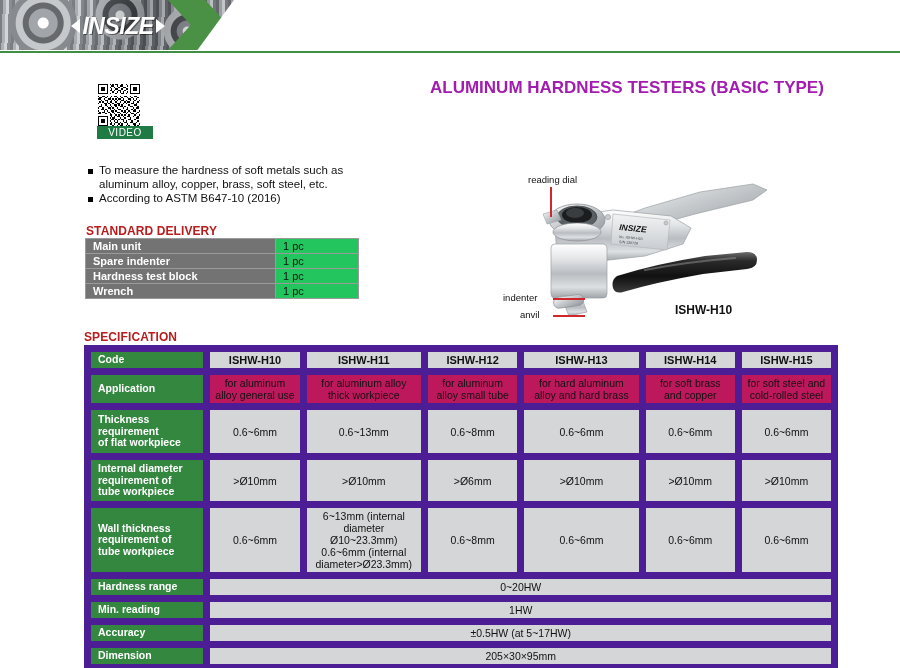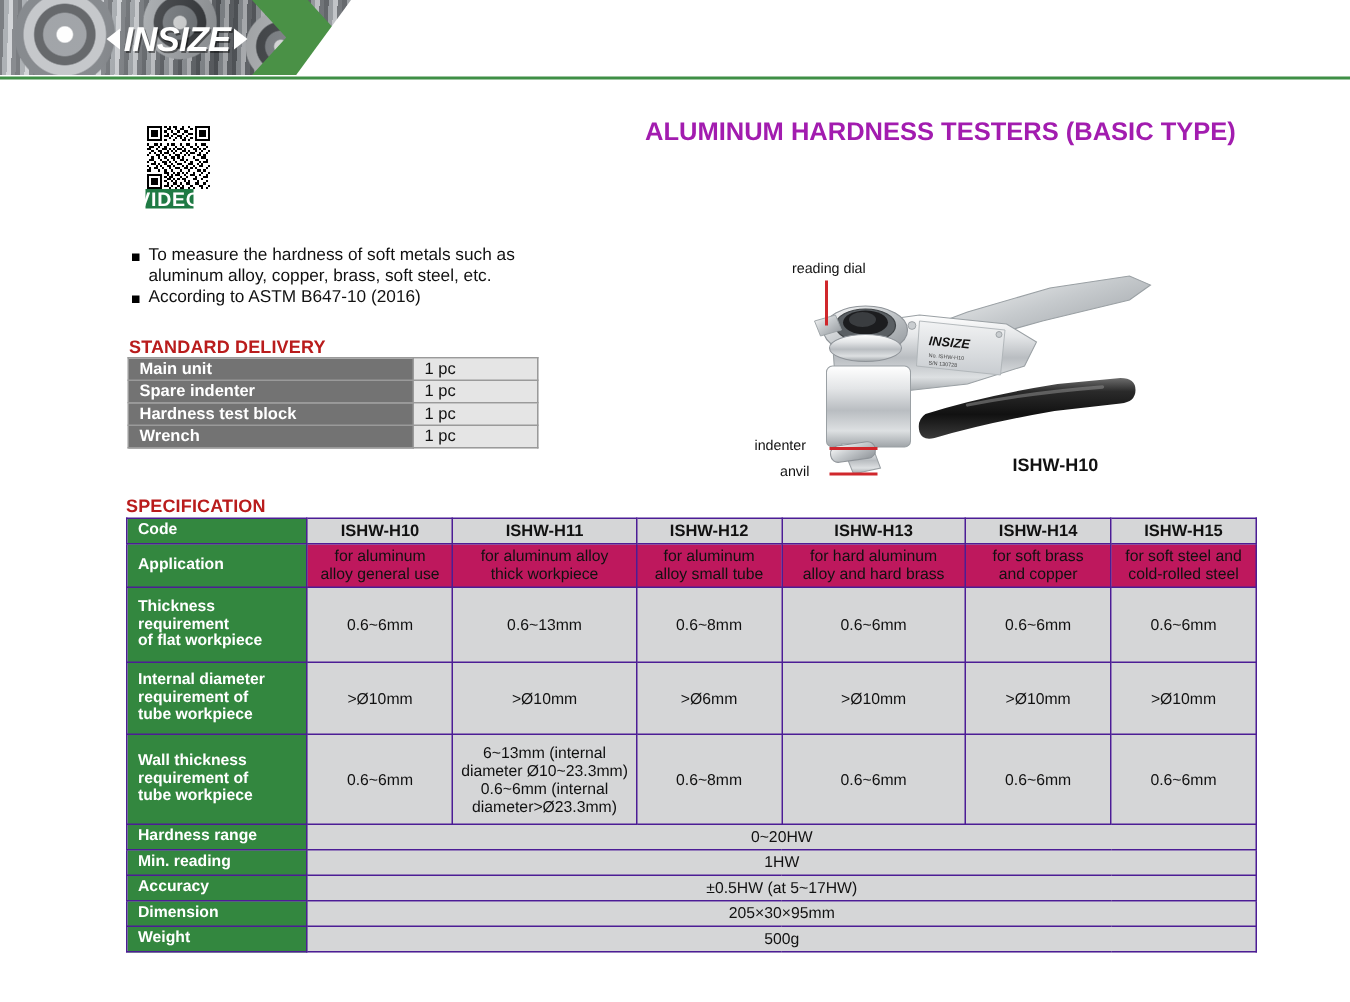--- a/index.html
+++ b/index.html
@@ -56,8 +56,8 @@
     width:44px;height:42px;display:block;
   }
   .video-badge{
-    width:32px;height:13px;background:#1f7a44;color:#fff;
-    font-size:13px;font-weight:bold;letter-spacing:.5px;
+    width:56px;height:13px;background:#1f7a44;color:#fff;
+    font-size:10px;font-weight:normal;letter-spacing:.5px;
     display:flex;align-items:center;justify-content:center;
     box-sizing:border-box;
   }

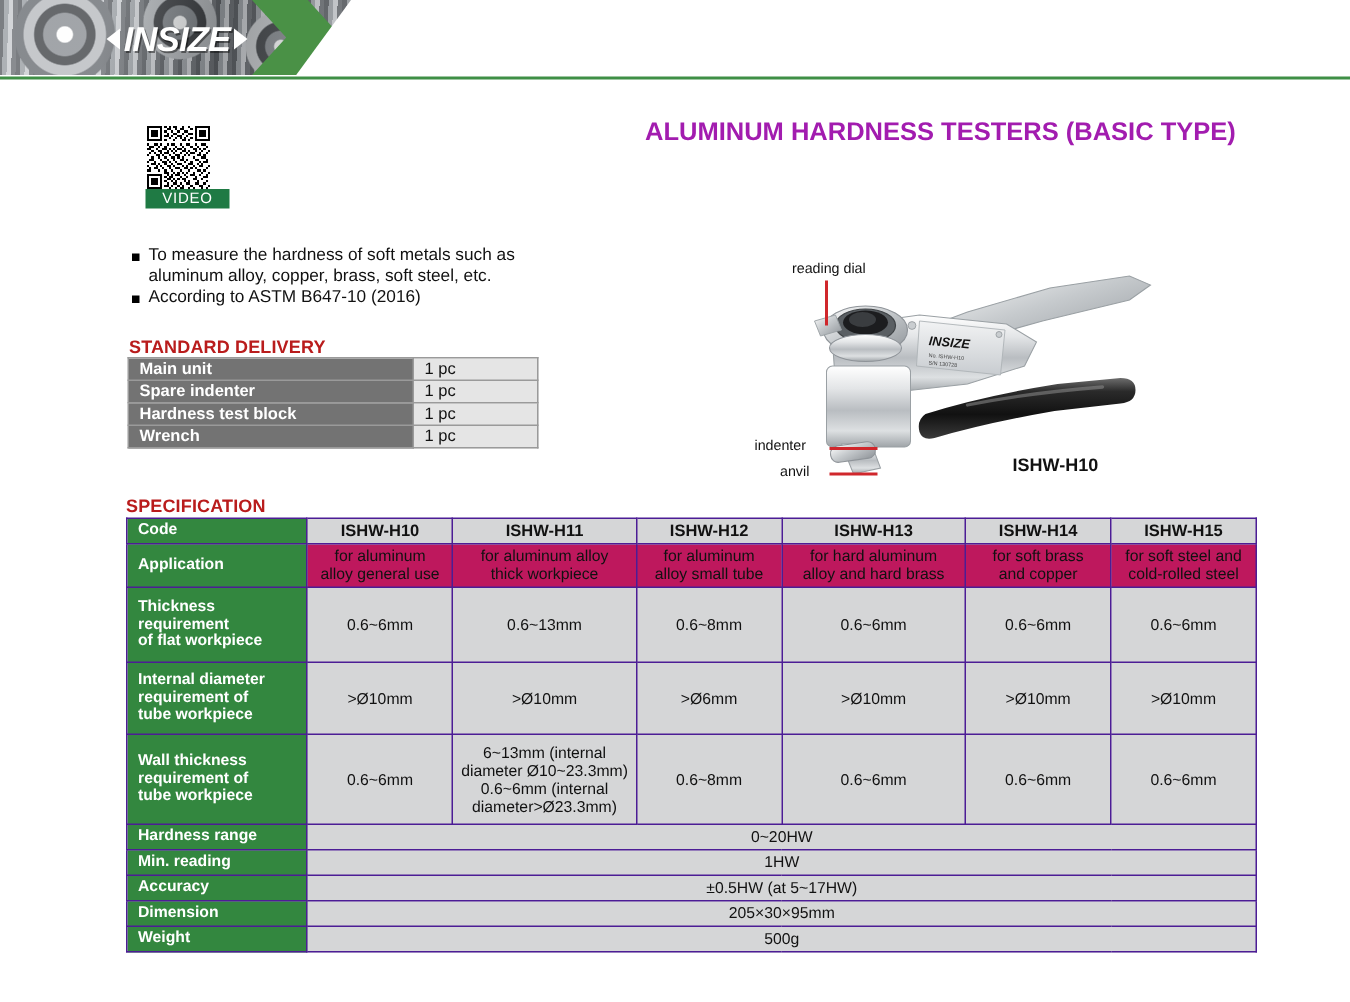--- a/index.html
+++ b/index.html
@@ -85,7 +85,7 @@
     box-sizing:border-box;
   }
   .sd-label{background:#737373;color:#fff;font-weight:bold;width:190px;}
-  .sd-value{background:#e5e5e5;color:#111;}
+  .sd-value{background:#22c55e;color:#111;}
 
   
   .product{position:absolute;left:495px;top:170px;width:400px;height:160px;}

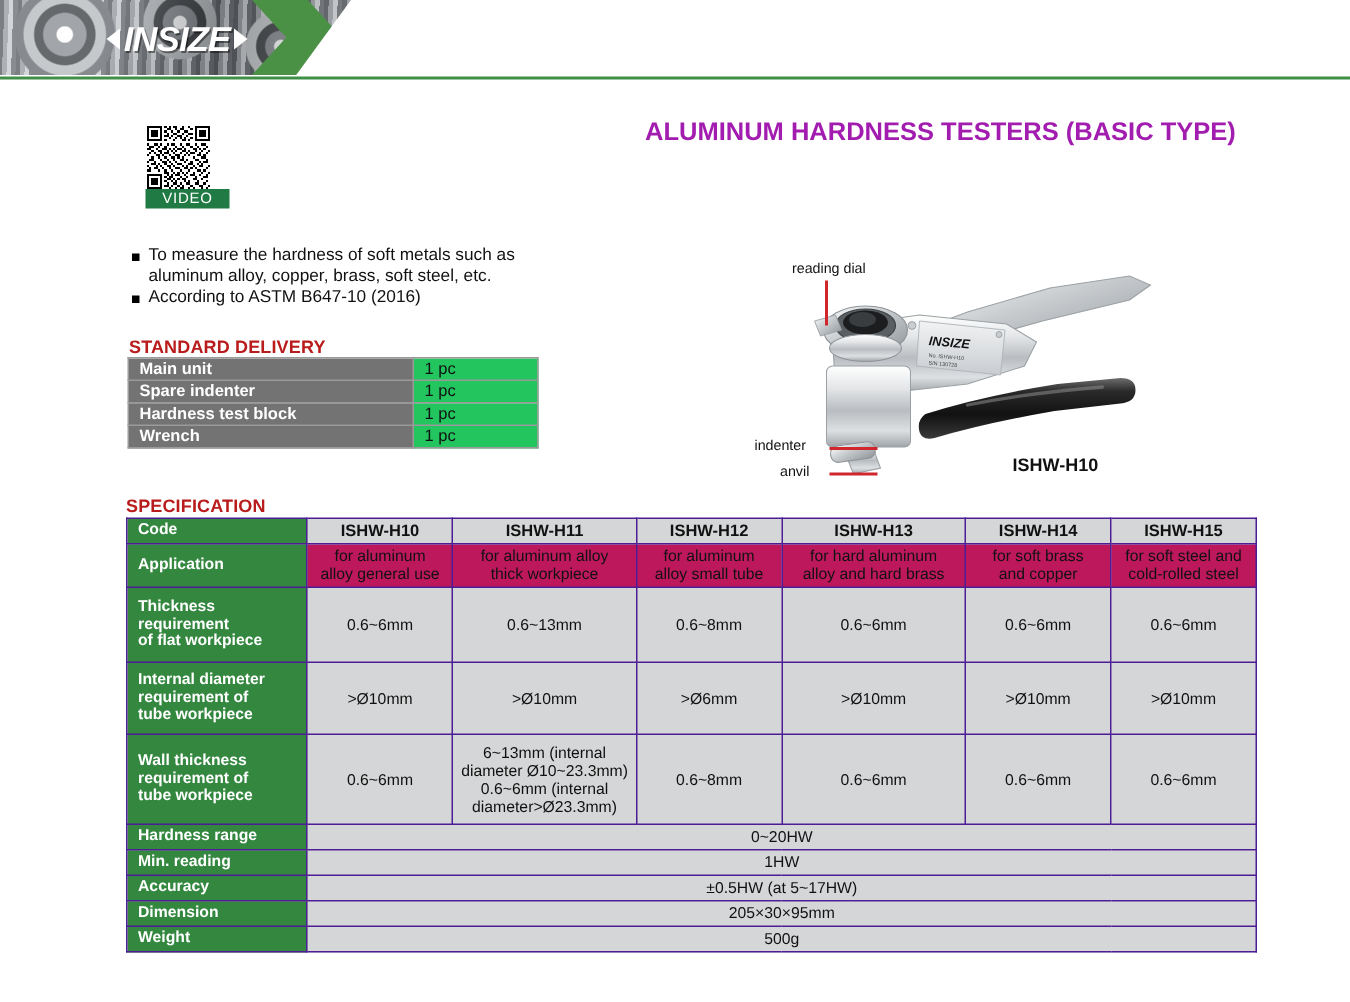--- a/index.html
+++ b/index.html
@@ -101,7 +101,7 @@
     table-layout:fixed;width:754px;
   }
   .spec-table td{
-    border:1px solid #4c1d95;box-sizing:border-box;
+    border:7px solid #4c1d95;box-sizing:border-box;
     font-size:10.5px;line-height:12px;text-align:center;color:#111;
     background:#d5d6d7;padding:2px 2px;
   }

